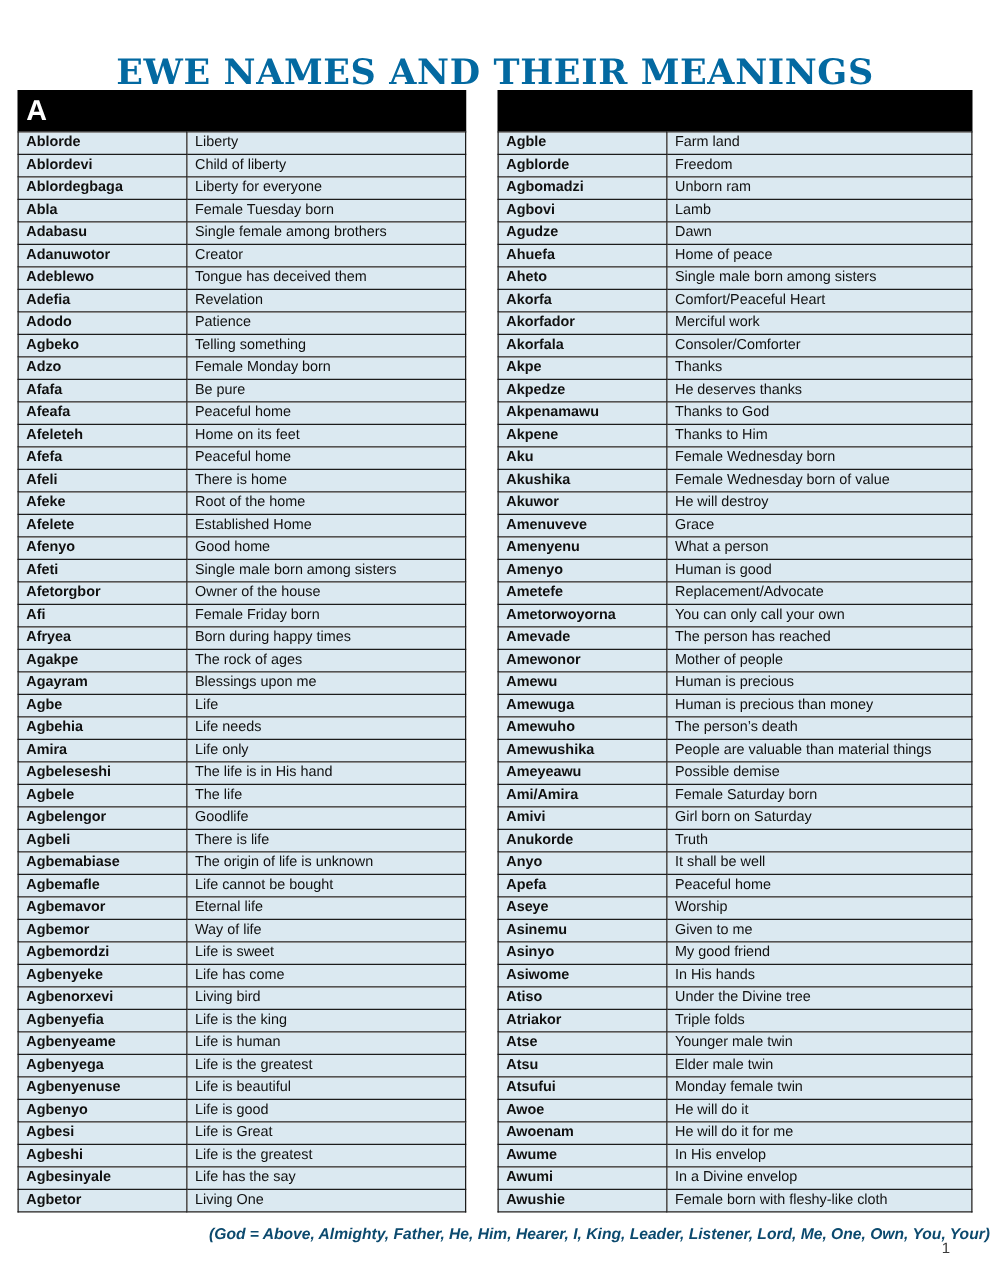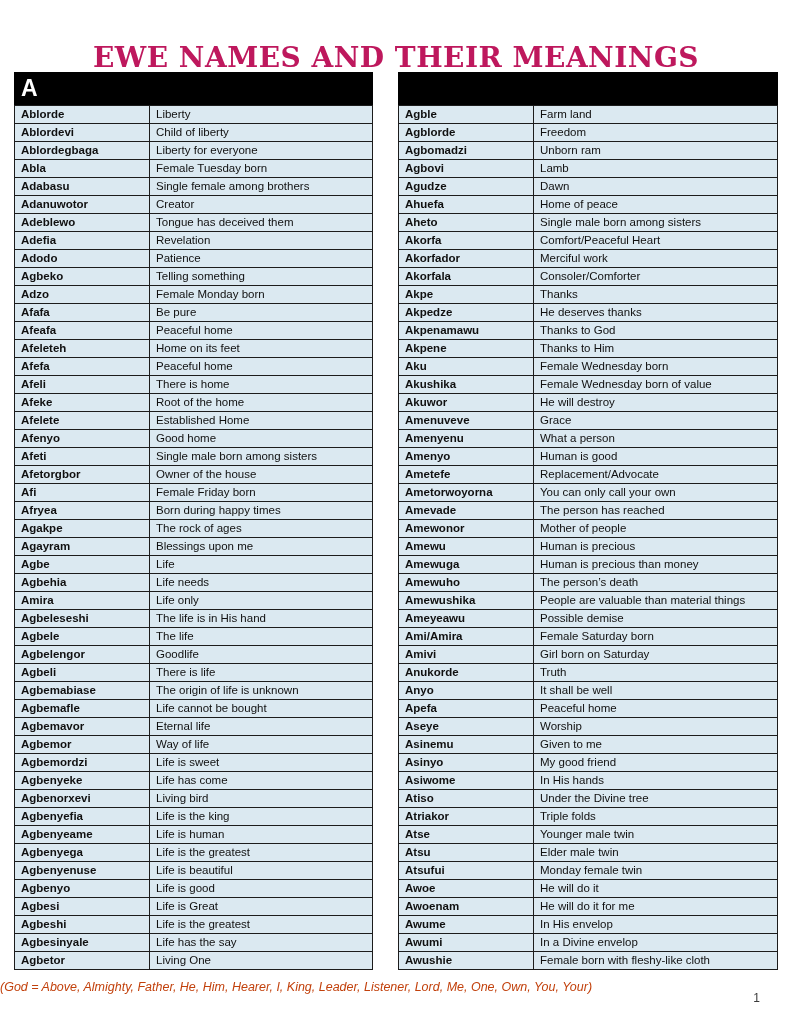--- a/index.html
+++ b/index.html
@@ -7,7 +7,7 @@
         font-family:"Liberation Sans",sans-serif;}
   .page-title{position:absolute;top:22px;left:0;width:100%;text-align:center;
         font-family:"DejaVu Serif",serif;font-weight:bold;font-size:28px;
-        letter-spacing:0.5px;color:#be185d;}
+        letter-spacing:0.5px;color:#0369a1;}
   .table-col{position:absolute;top:72px;}
   .table-col.left{left:14px;width:359px;}
   .table-col.right{left:398px;width:380px;}

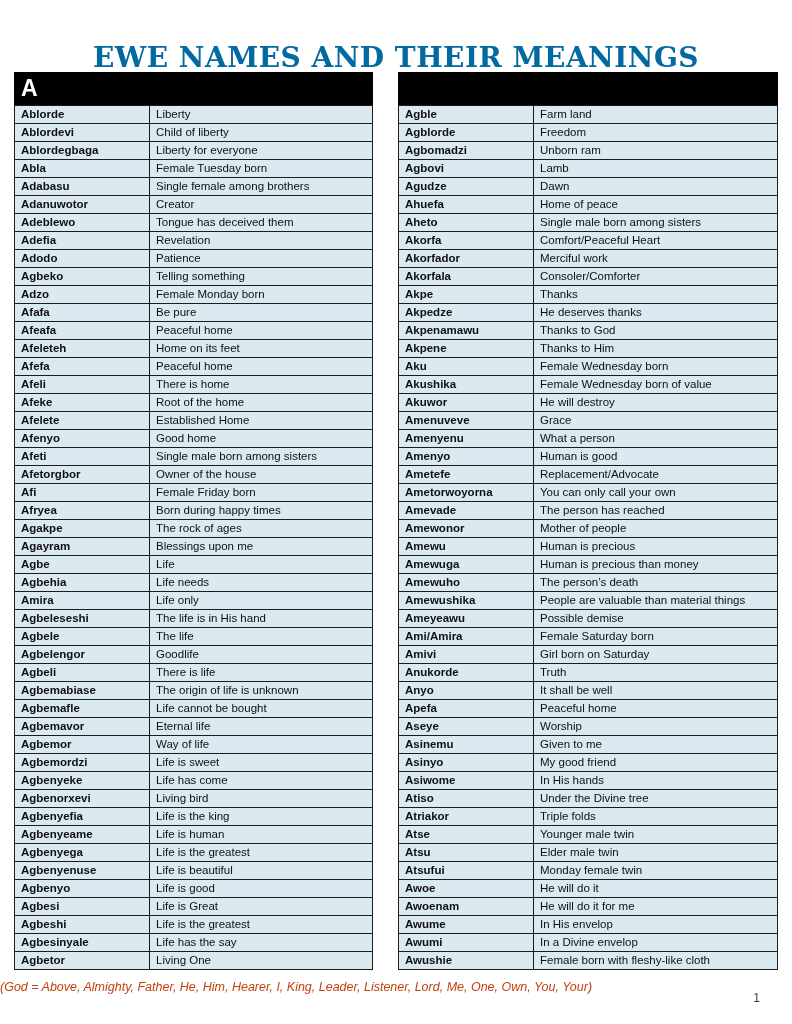--- a/index.html
+++ b/index.html
@@ -18,8 +18,8 @@
         padding:0 2px 0 6px;font-size:11.5px;color:#101010;white-space:nowrap;
         overflow:hidden;vertical-align:middle;line-height:1.05;}
   table.names td.name{font-weight:bold;width:126px;}
-  .footer-note{position:absolute;top:980px;left:0;width:100%;text-align:left;
-        font-style:italic;font-weight:400;font-size:12.5px;color:#c2410c;}
+  .footer-note{position:absolute;top:980px;left:0;width:100%;text-align:right;
+        font-style:italic;font-weight:700;font-size:12.5px;color:#0c4a6e;}
   .page-number{position:absolute;top:991px;right:32px;font-size:12px;color:#3a3a3a;}
 </style>
 </head>

